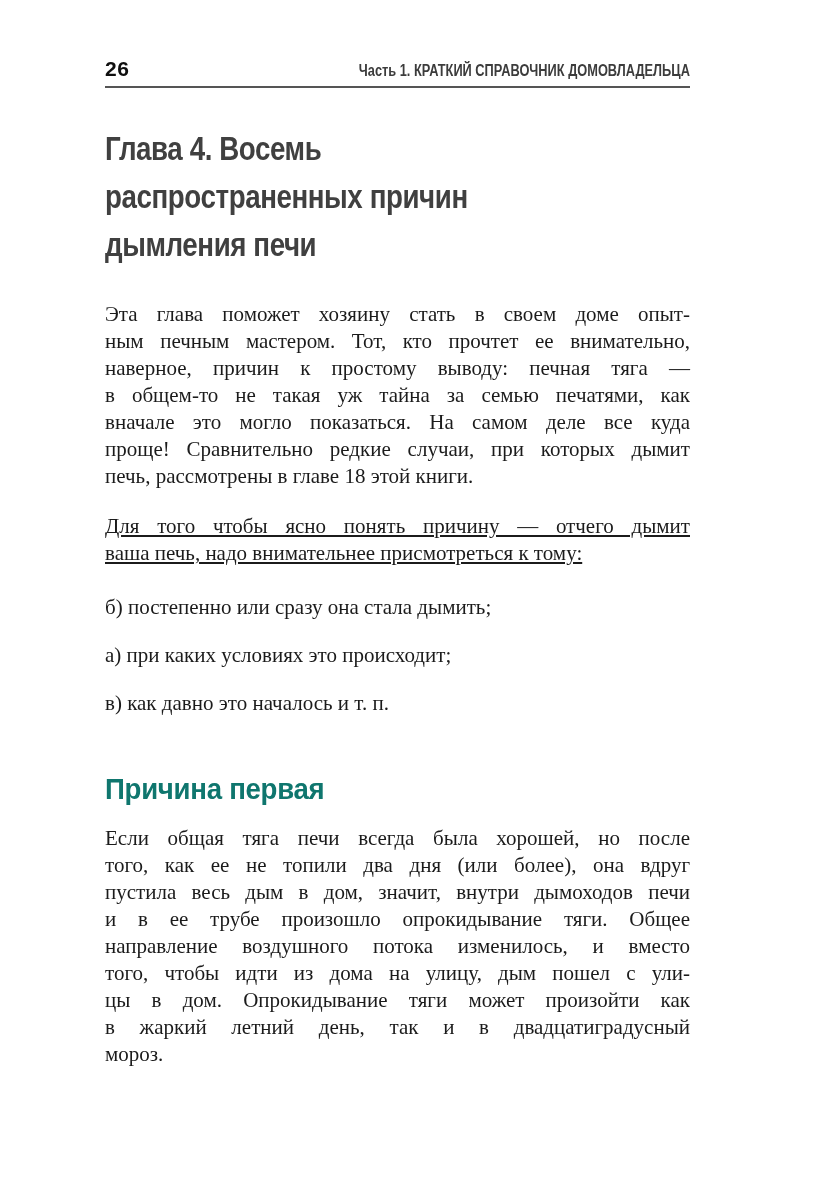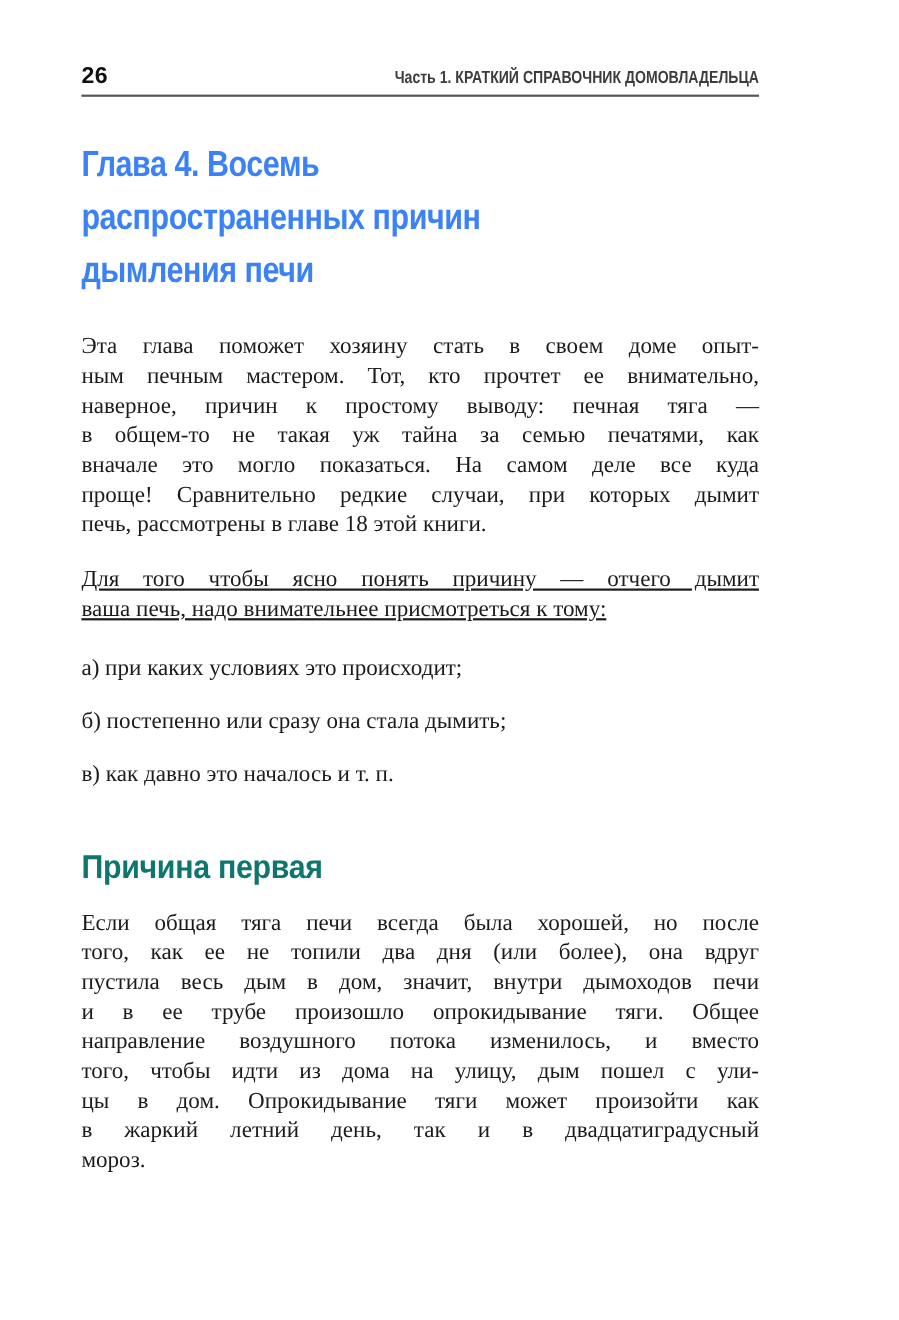--- a/index.html
+++ b/index.html
@@ -13,7 +13,7 @@
   .page {
     box-sizing: border-box;
     width: 794px; height: 1200px;
-    padding: 57px 104px 0 74px;
+    padding: 57px 104px 0 105px;
   }
   
   .pagehead {

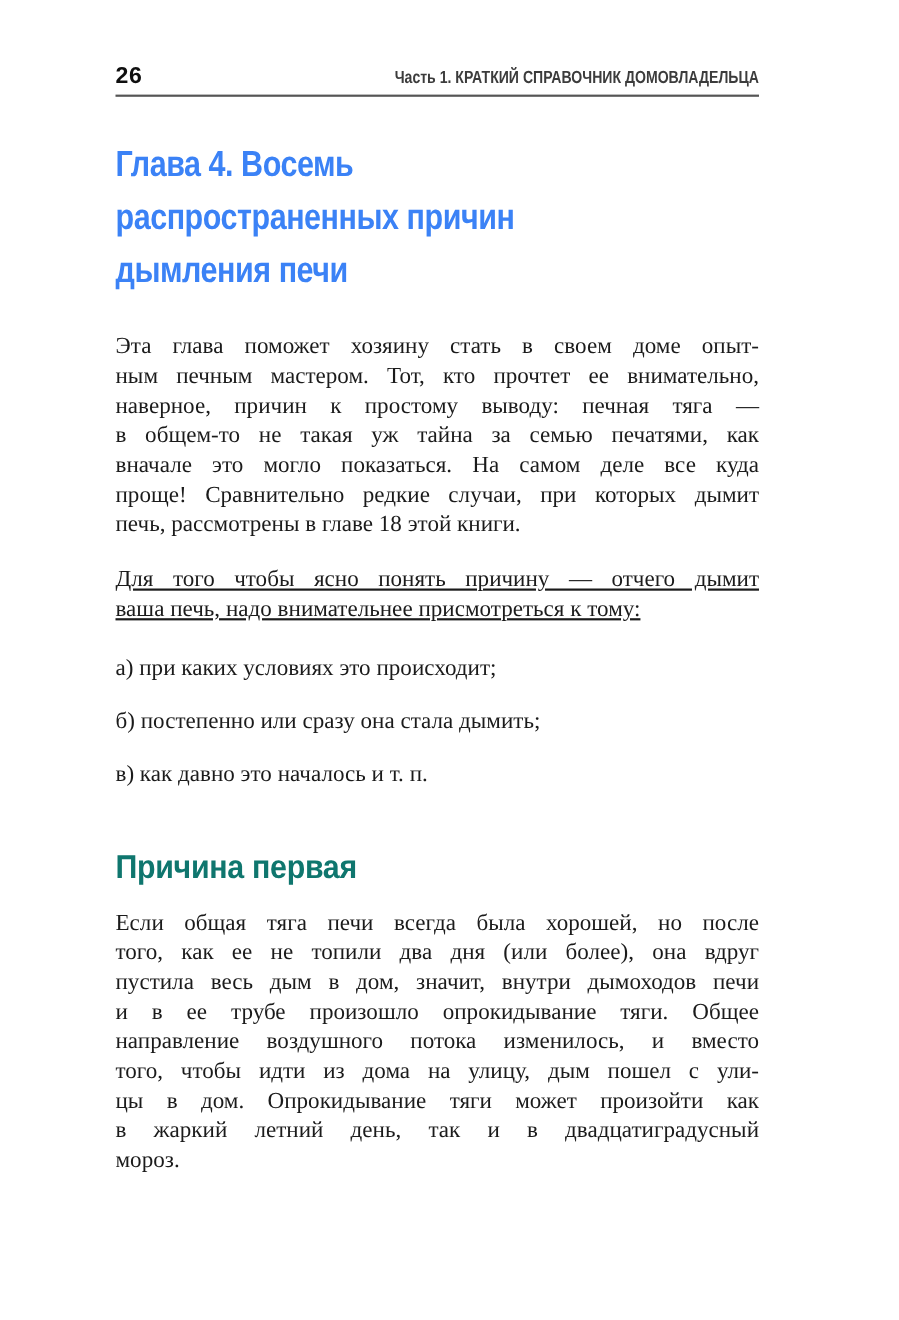--- a/index.html
+++ b/index.html
@@ -49,7 +49,7 @@
     font-weight: 700;
     font-size: 33px;
     line-height: 48px;
-    color: #3b82f6;
+    color: #404040;
   }
   .tline {
     transform: scaleX(0.84);

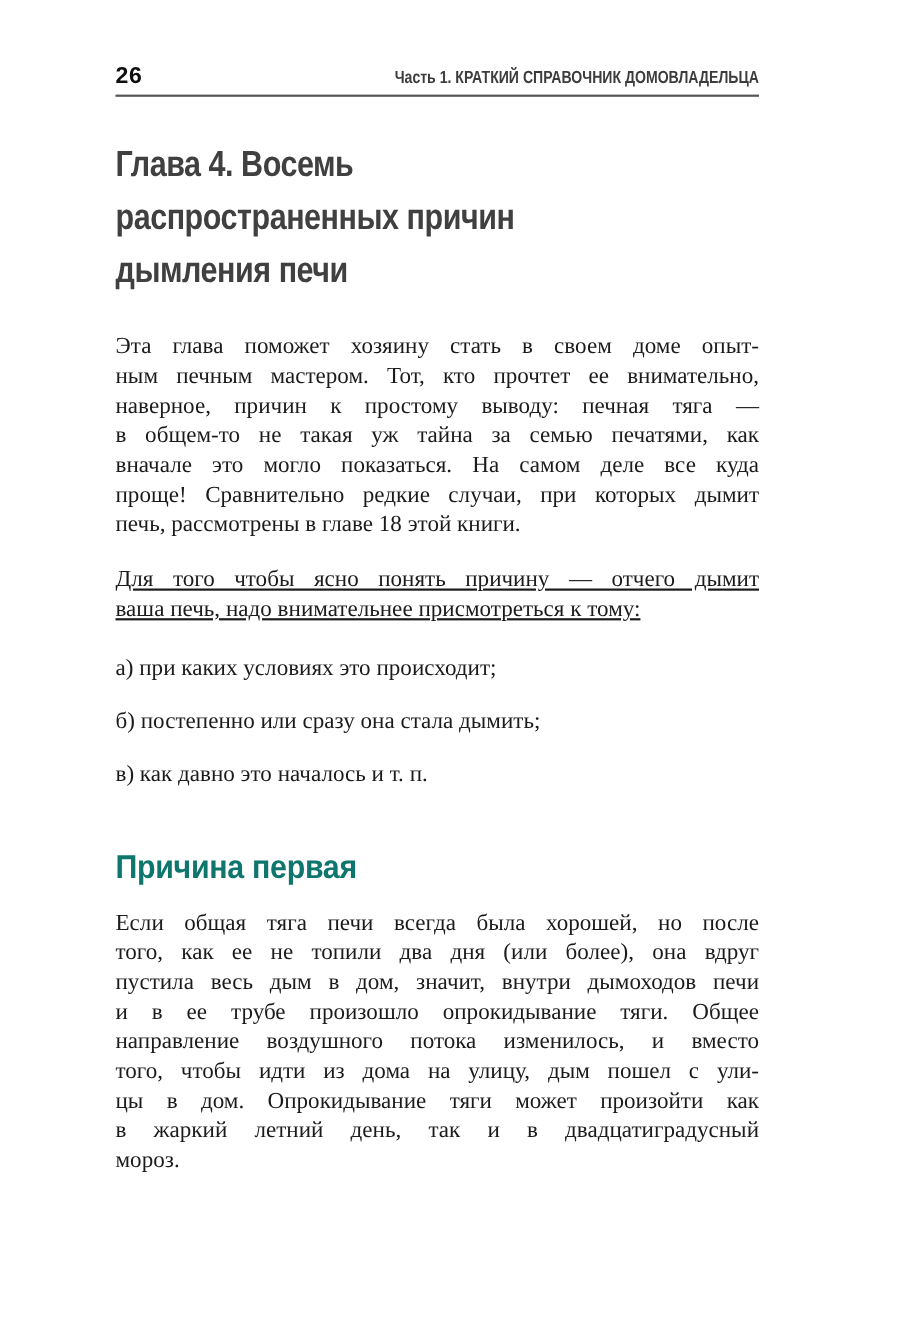--- a/index.html
+++ b/index.html
@@ -127,8 +127,8 @@
     </div>
 
   <div class="cond-list">
+      <div class="cond-item">б) постепенно или сразу она стала дымить;</div>
       <div class="cond-item">а) при каких условиях это происходит;</div>
-      <div class="cond-item">б) постепенно или сразу она стала дымить;</div>
       <div class="cond-item">в) как давно это началось и т. п.</div>
     </div>
 

